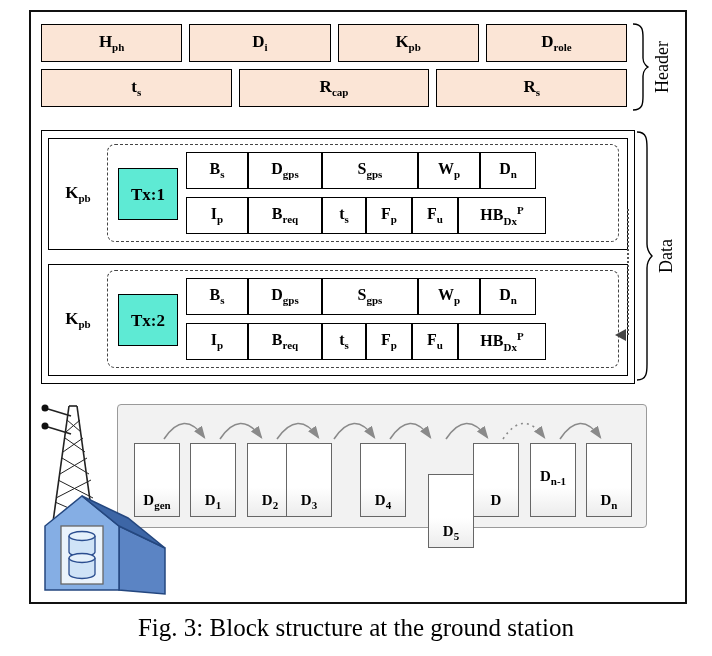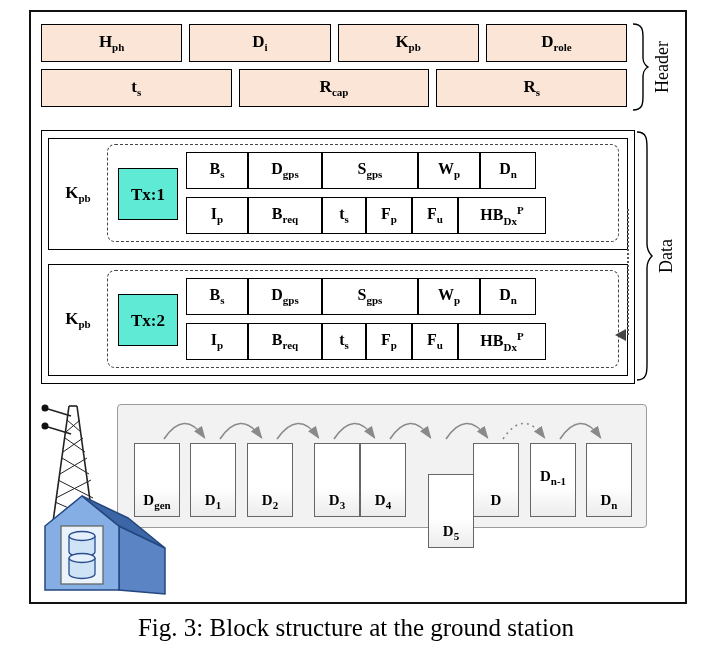--- a/index.html
+++ b/index.html
@@ -224,7 +224,7 @@
     <div class="cbox" style="left:129px;text-align:right;">
         <span class="lab"><span>D</span><sub>2</sub></span>
       </div>
-    <div class="cbox" style="left:196px;">
+    <div class="cbox" style="left:168px;">
         <span class="lab"><span>D</span><sub>3</sub></span>
       </div>
     <div class="cbox" style="left:242px;">

